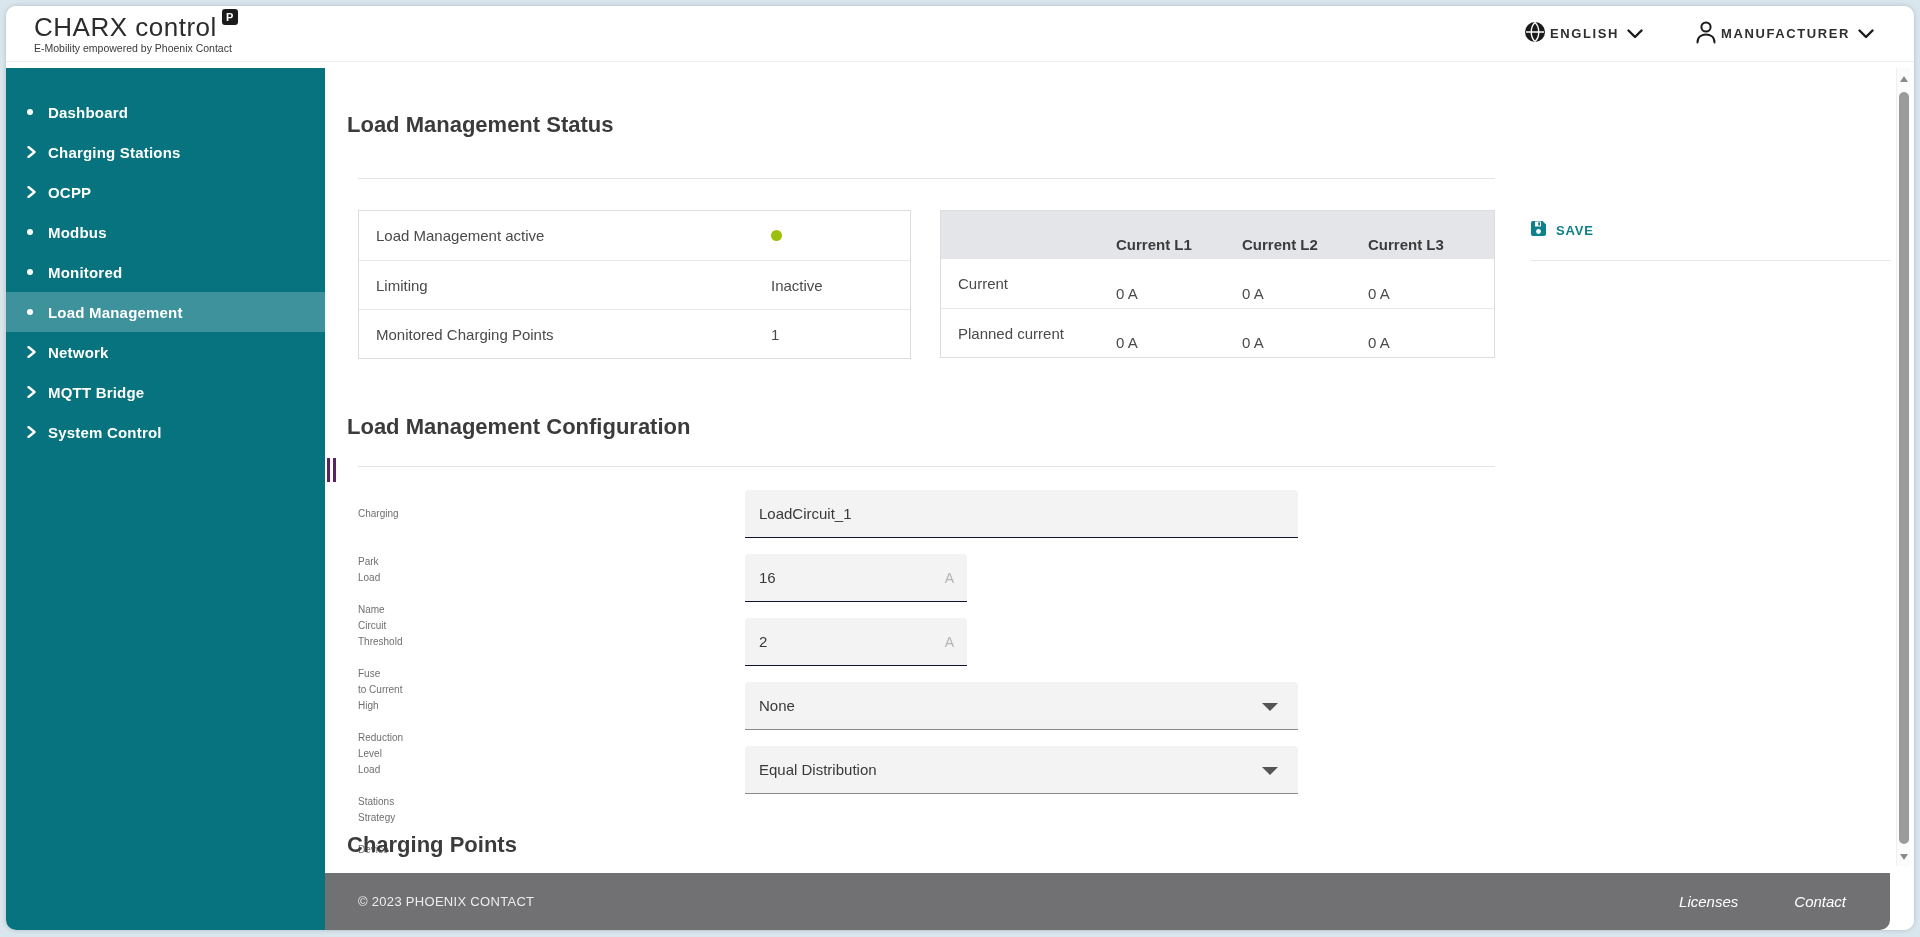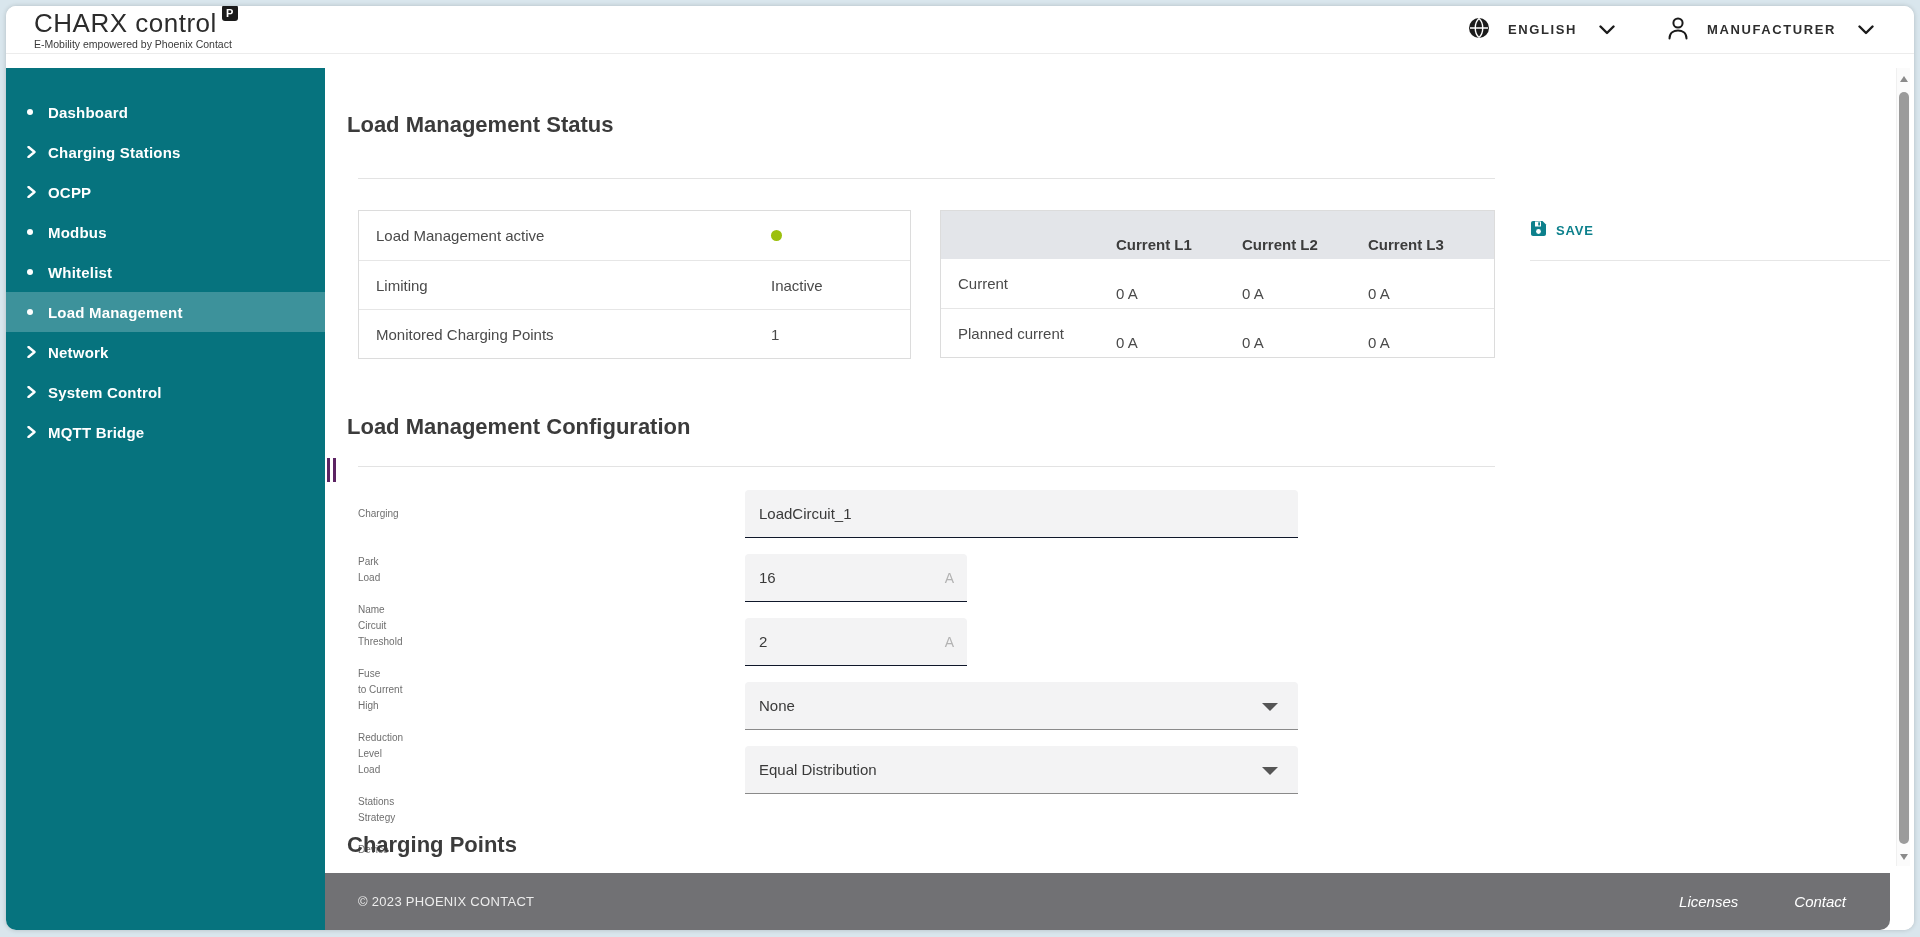--- a/index.html
+++ b/index.html
@@ -17,7 +17,7 @@
   }
   
   .header {
-    height: 48px; background: #fff; border-bottom: 1px solid #ececec;
+    height: 56px; background: #fff; border-bottom: 1px solid #ececec;
     display: flex; align-items: center; justify-content: space-between;
     padding: 0 40px 0 28px; position: relative; z-index: 3;
   }

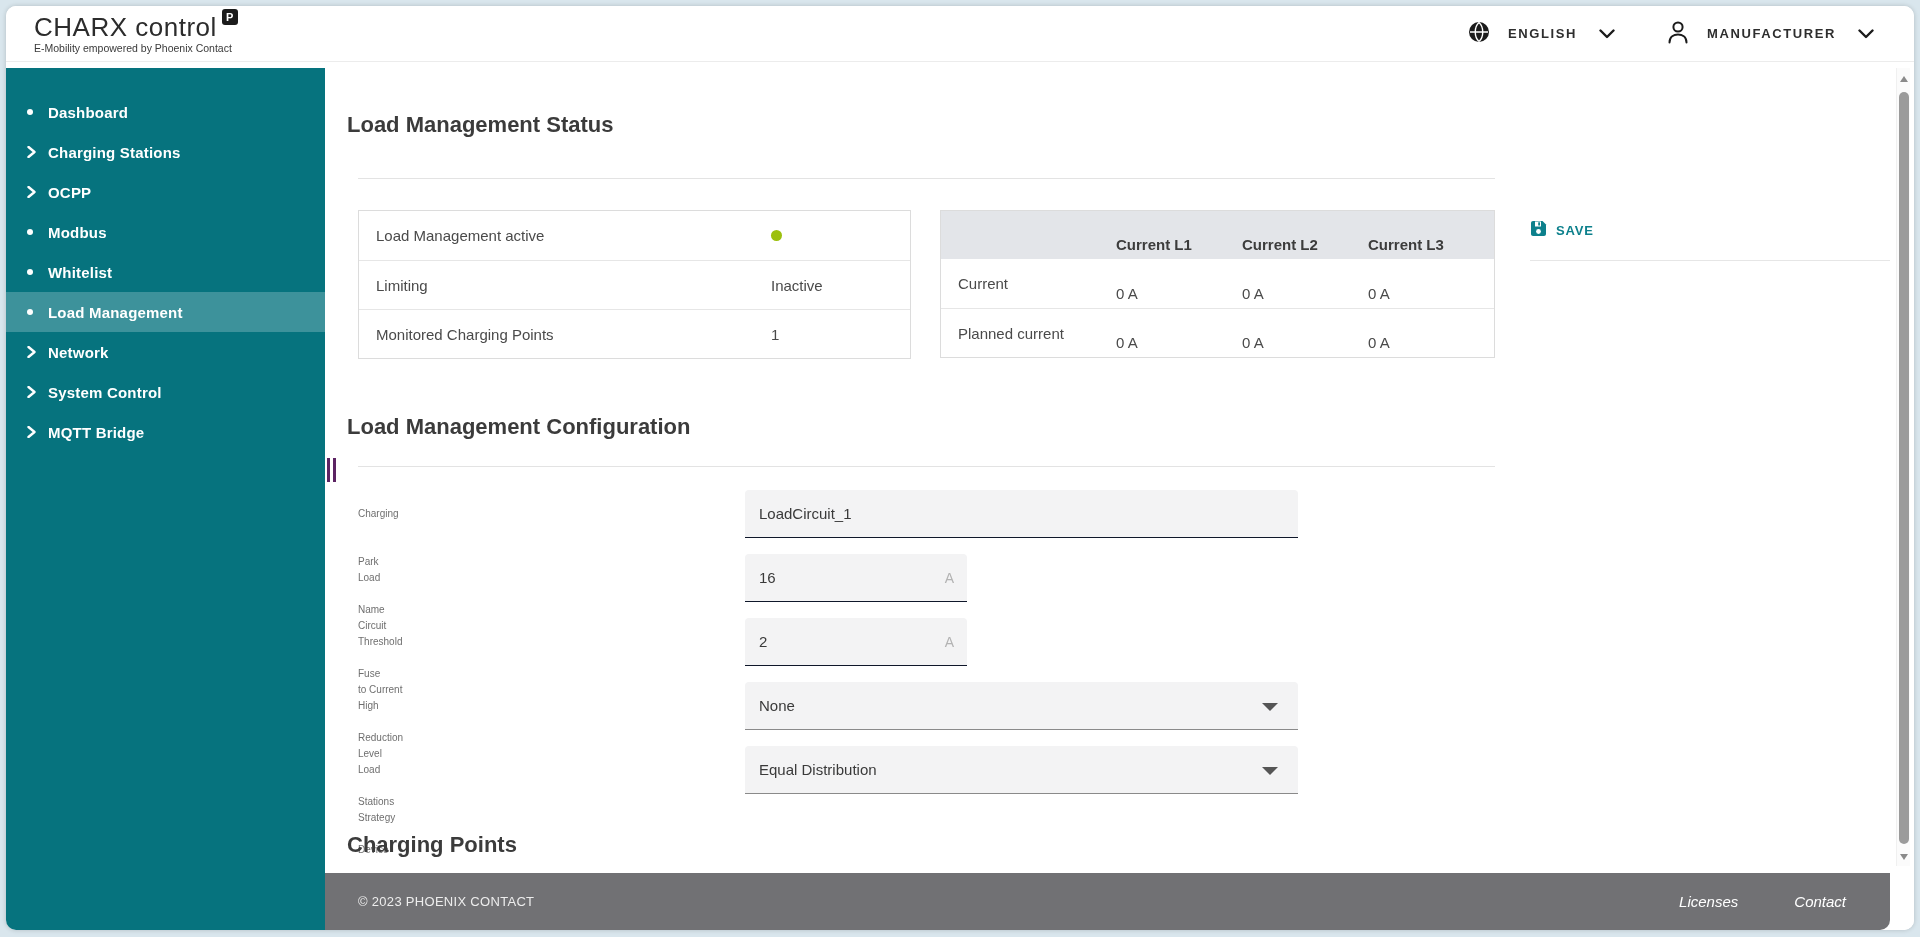--- a/index.html
+++ b/index.html
@@ -31,7 +31,7 @@
   }
   .logo-subtitle { font-size: 10.5px; color: #3a3a3a; margin-top: 1px; }
   .header-right { display: flex; align-items: center; gap: 52px; }
-  .hdr-menu { display: flex; align-items: center; gap: 18px; cursor: pointer; }
+  .hdr-menu { display: flex; align-items: center; gap: 4px; cursor: pointer; }
   .hdr-menu-label { font-size: 13px; font-weight: bold; color: #2e2e2e; letter-spacing: 1.6px; }
   .chev-down { margin-left: 4px; }
   

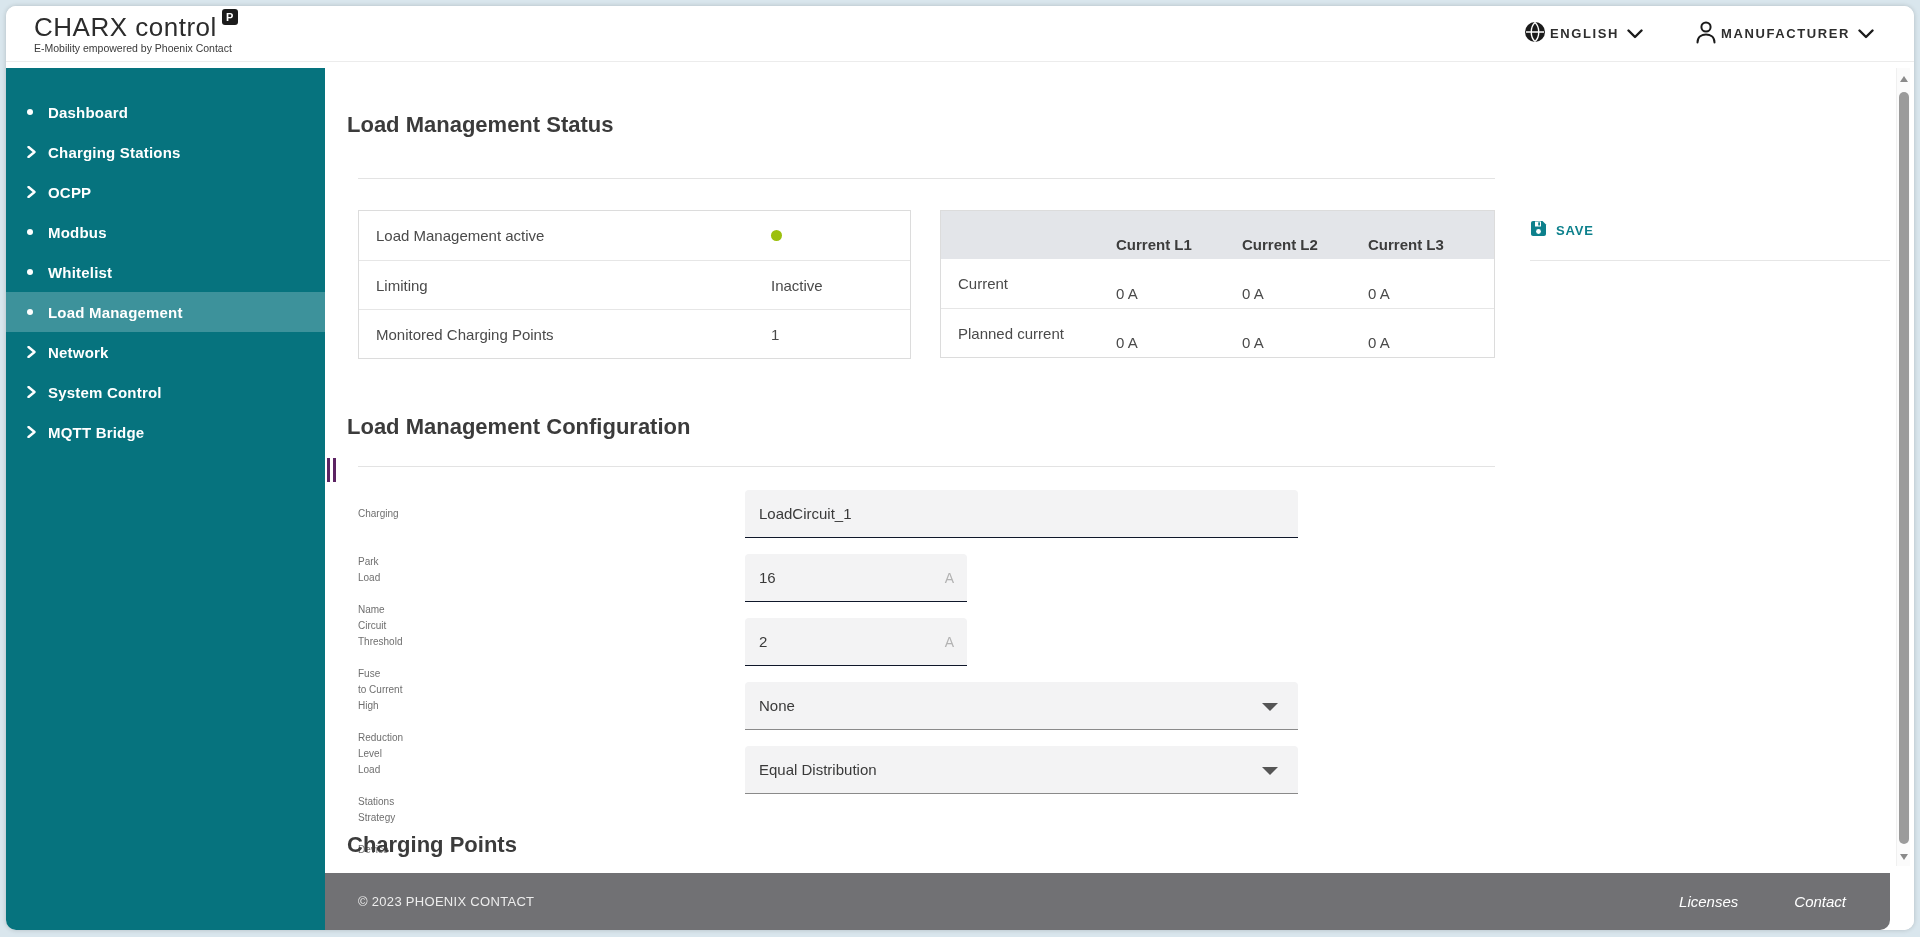--- a/index.html
+++ b/index.html
@@ -190,7 +190,7 @@
         <span class="nav-marker">
             <span class="nav-dot"></span>
           </span>
-        <span class="nav-label">Whitelist</span>
+        <span class="nav-label">Monitored</span>
       </div>
       <div class="nav-item active">
         <span class="nav-marker">

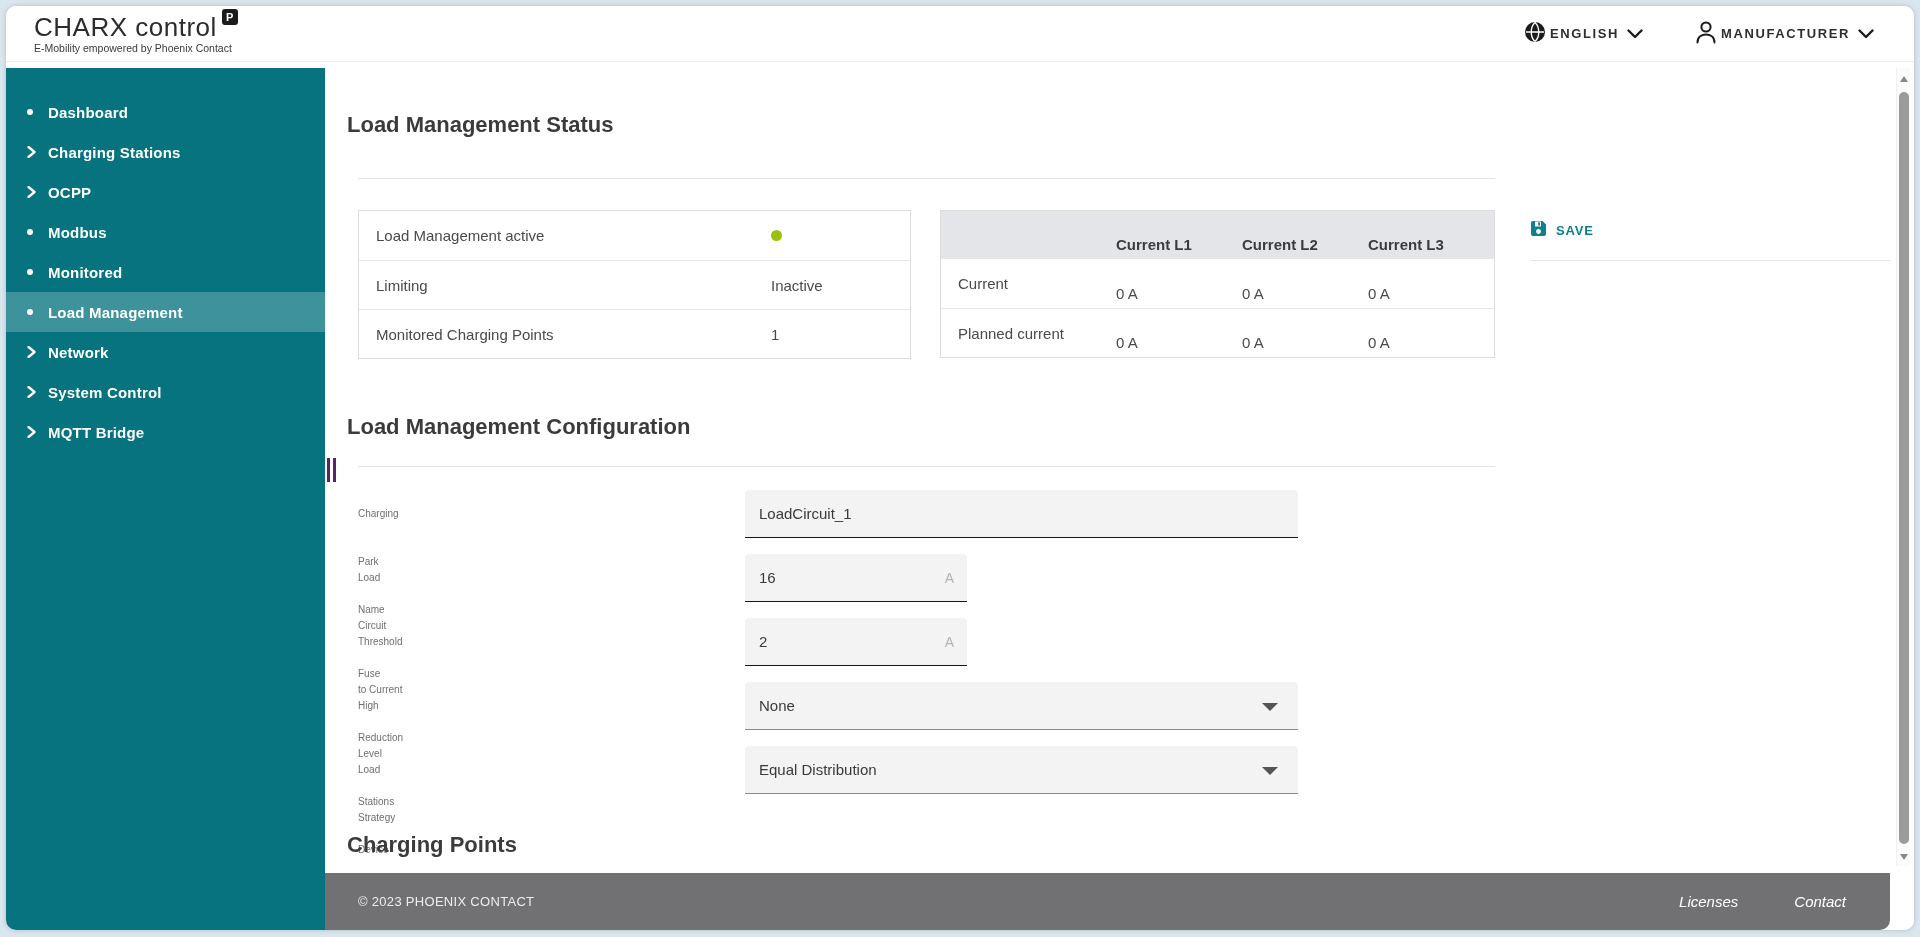--- a/index.html
+++ b/index.html
@@ -212,15 +212,15 @@
               <path d="M1.5 1 L7.5 6 L1.5 11" stroke="#fff" stroke-width="2.4" fill="none" stroke-linecap="round" stroke-linejoin="round"></path>
             </svg>
           </span>
+        <span class="nav-label">MQTT Bridge</span>
+      </div>
+      <div class="nav-item">
+        <span class="nav-marker">
+            <svg width="9" height="12" viewBox="0 0 9 12">
+              <path d="M1.5 1 L7.5 6 L1.5 11" stroke="#fff" stroke-width="2.4" fill="none" stroke-linecap="round" stroke-linejoin="round"></path>
+            </svg>
+          </span>
         <span class="nav-label">System Control</span>
-      </div>
-      <div class="nav-item">
-        <span class="nav-marker">
-            <svg width="9" height="12" viewBox="0 0 9 12">
-              <path d="M1.5 1 L7.5 6 L1.5 11" stroke="#fff" stroke-width="2.4" fill="none" stroke-linecap="round" stroke-linejoin="round"></path>
-            </svg>
-          </span>
-        <span class="nav-label">MQTT Bridge</span>
       </div>
     </div>
 

